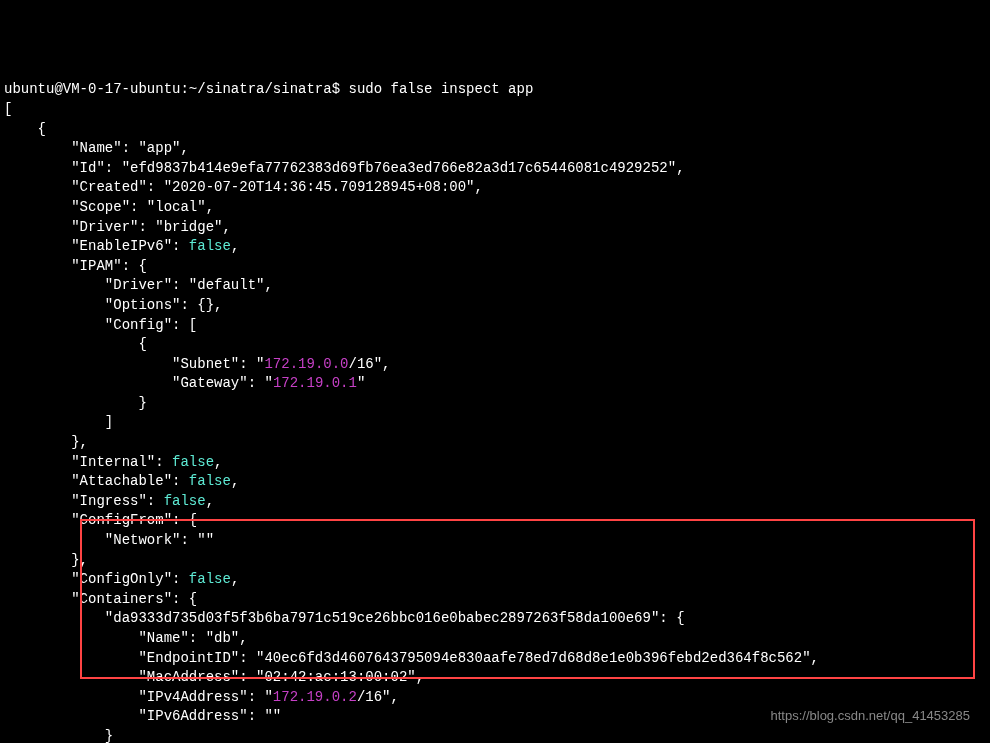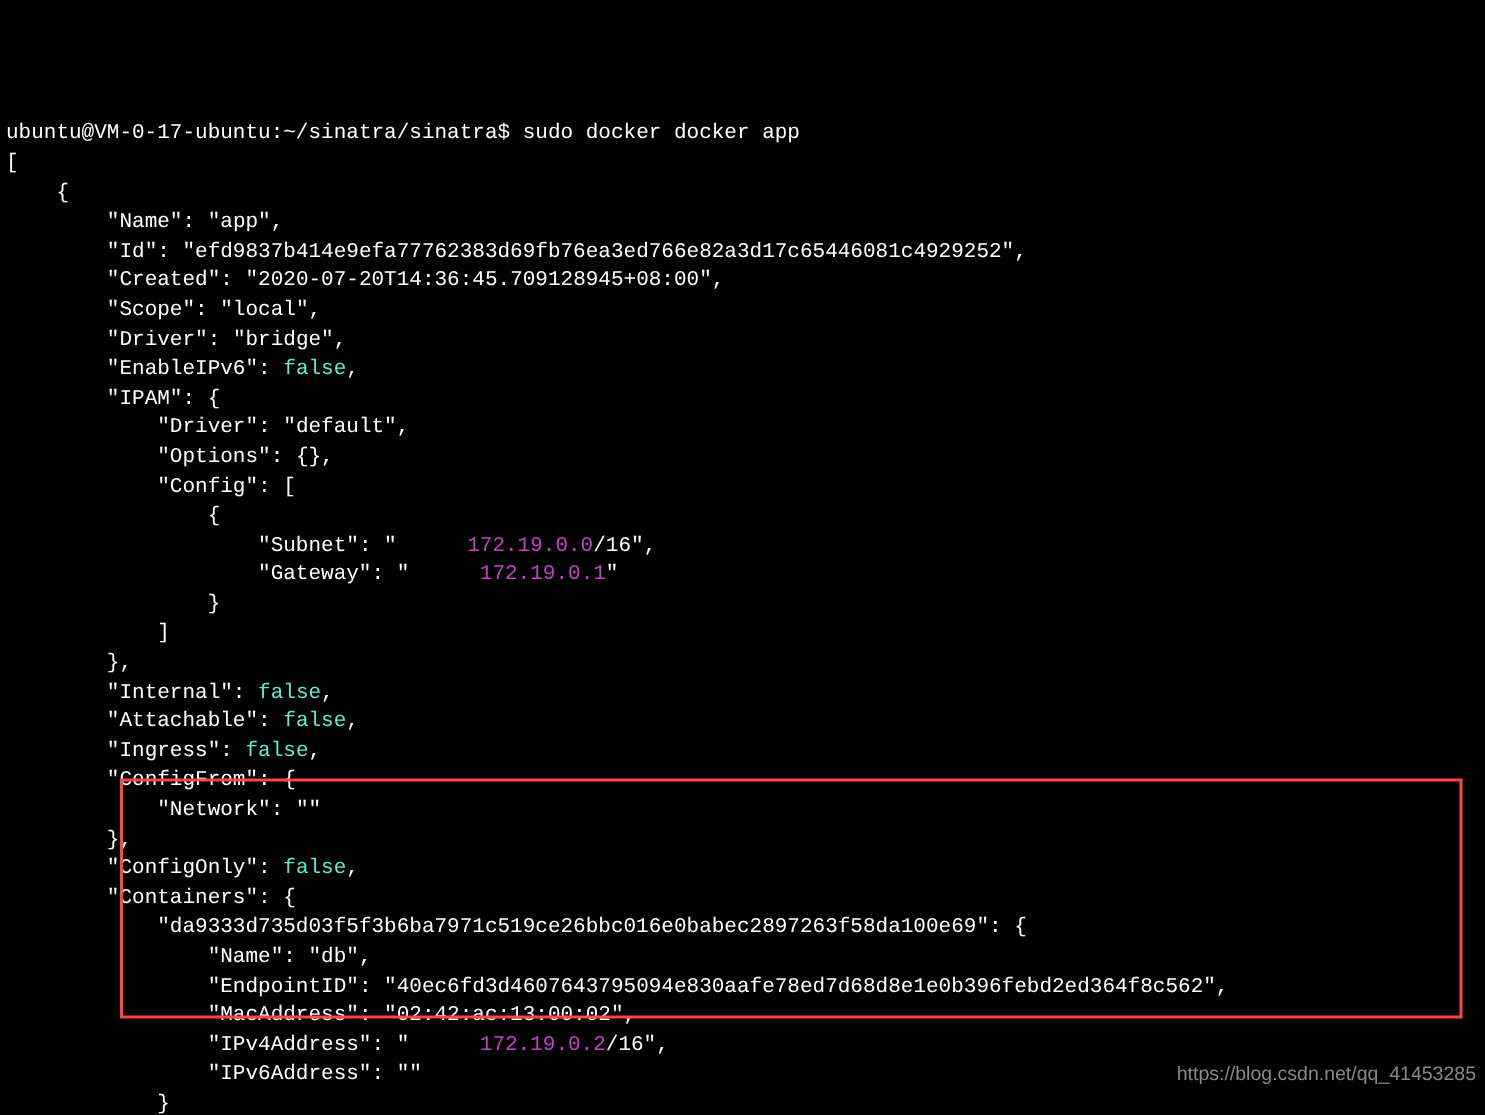--- a/index.html
+++ b/index.html
@@ -43,7 +43,7 @@
 
 
 
-<div class="terminal"><span>ubuntu@VM-0-17-ubuntu</span>:<span>~/sinatra/sinatra</span><span>$</span> <span>sudo docker docker app</span>
+<div class="terminal"><span>ubuntu@VM-0-17-ubuntu</span>:<span>~/sinatra/sinatra</span><span>$</span> <span>sudo false inspect app</span>
 [
     {
         <span>"Name"</span>: <span>"app"</span>,

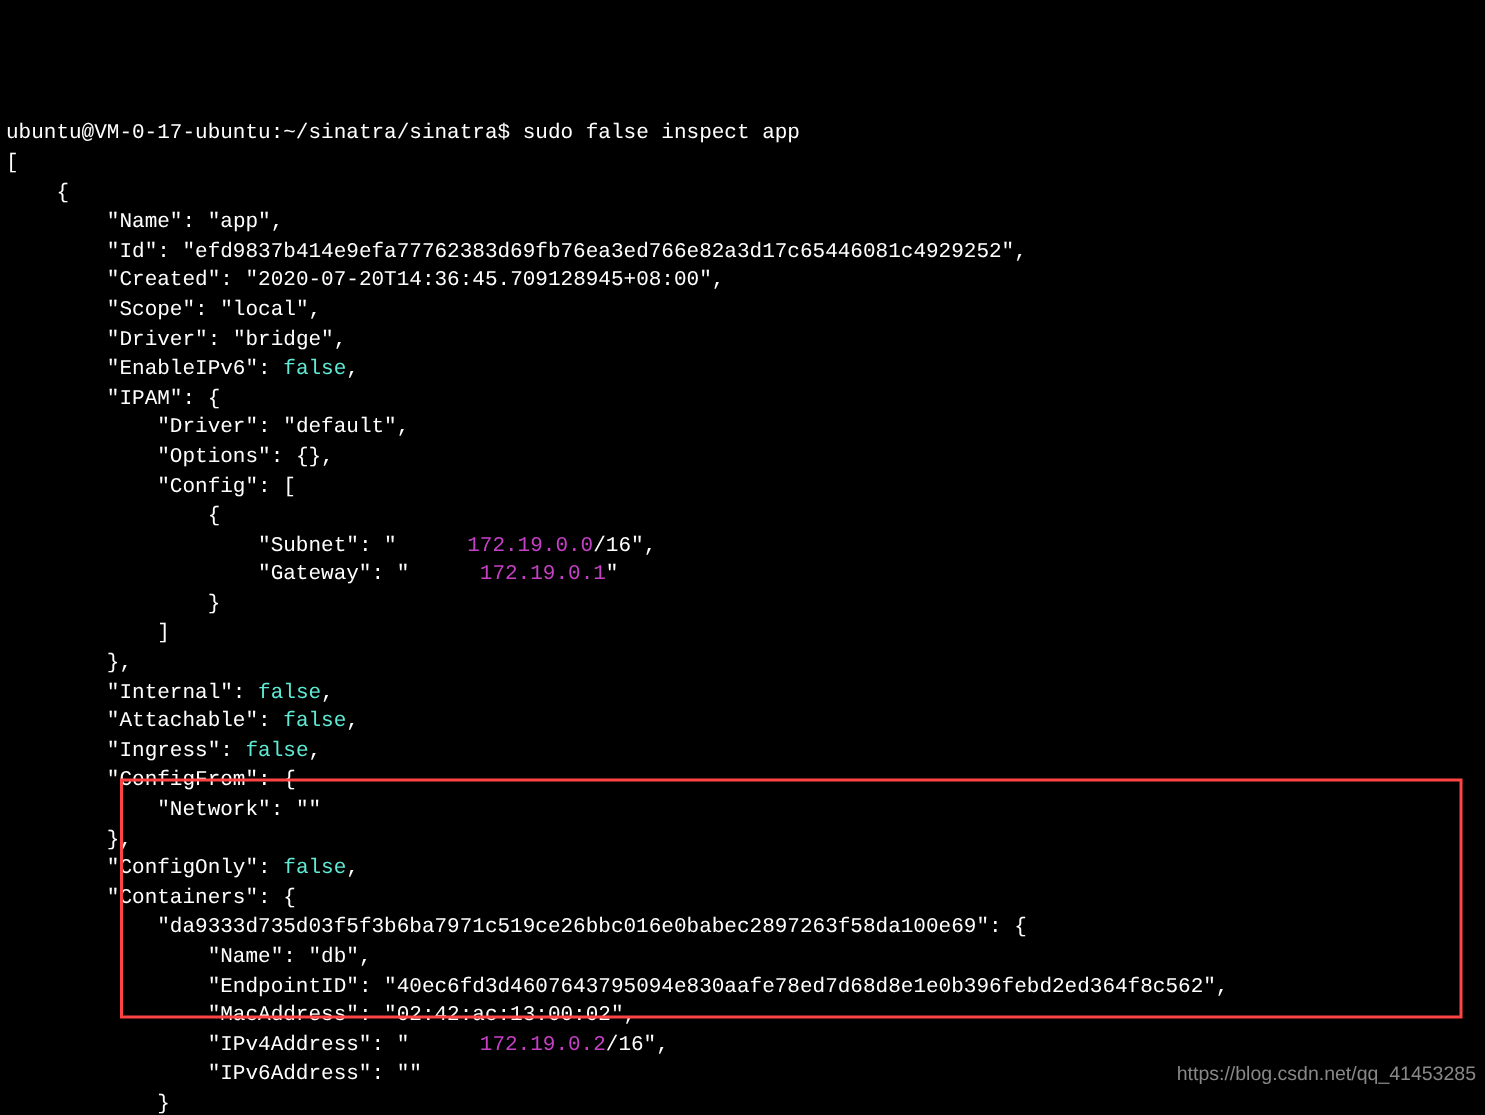--- a/index.html
+++ b/index.html
@@ -23,7 +23,7 @@
       padding: 2px 4px;
     }
     .false-val { color: #5eead4; }
-    .ip-val { color: #c640c6; margin-left: 47px; }
+    .ip-val { color: #c640c6; }
     .highlight-box {
       position: absolute;
       border: 2px solid #ff4444;

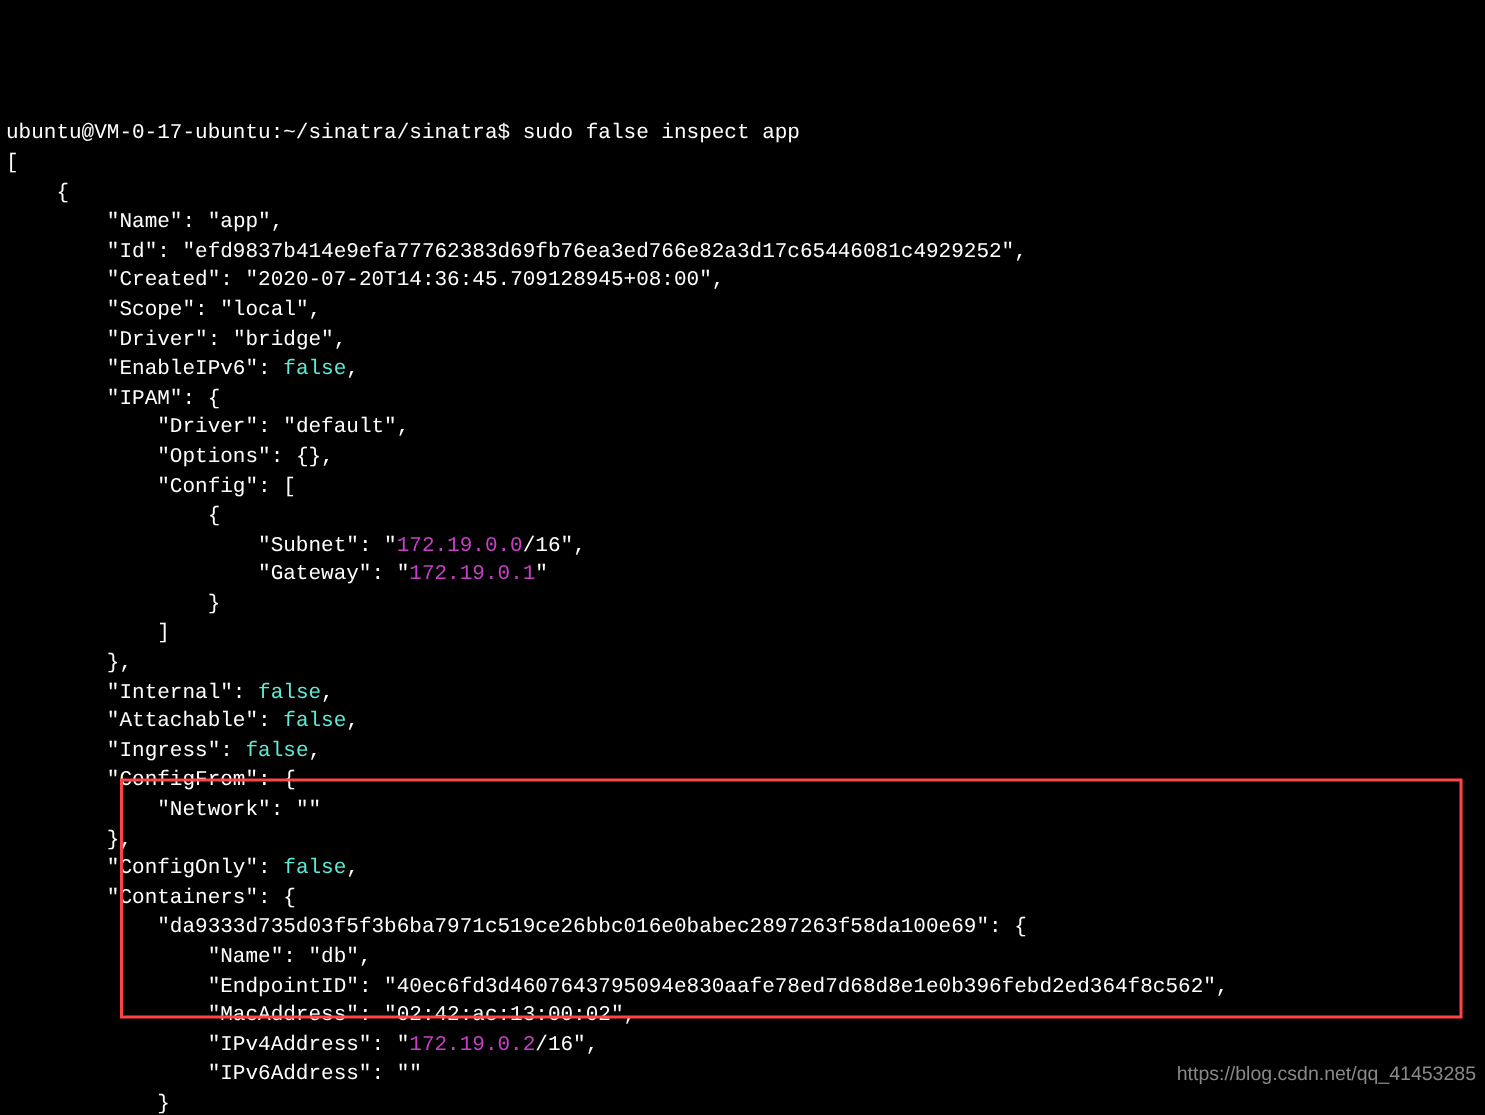--- a/index.html
+++ b/index.html
@@ -32,7 +32,7 @@
     .watermark {
       position: absolute;
       bottom: 18px;
-      right: 6px;
+      right: 20px;
       color: #888;
       font-size: 13px;
       font-family: Arial, sans-serif;

